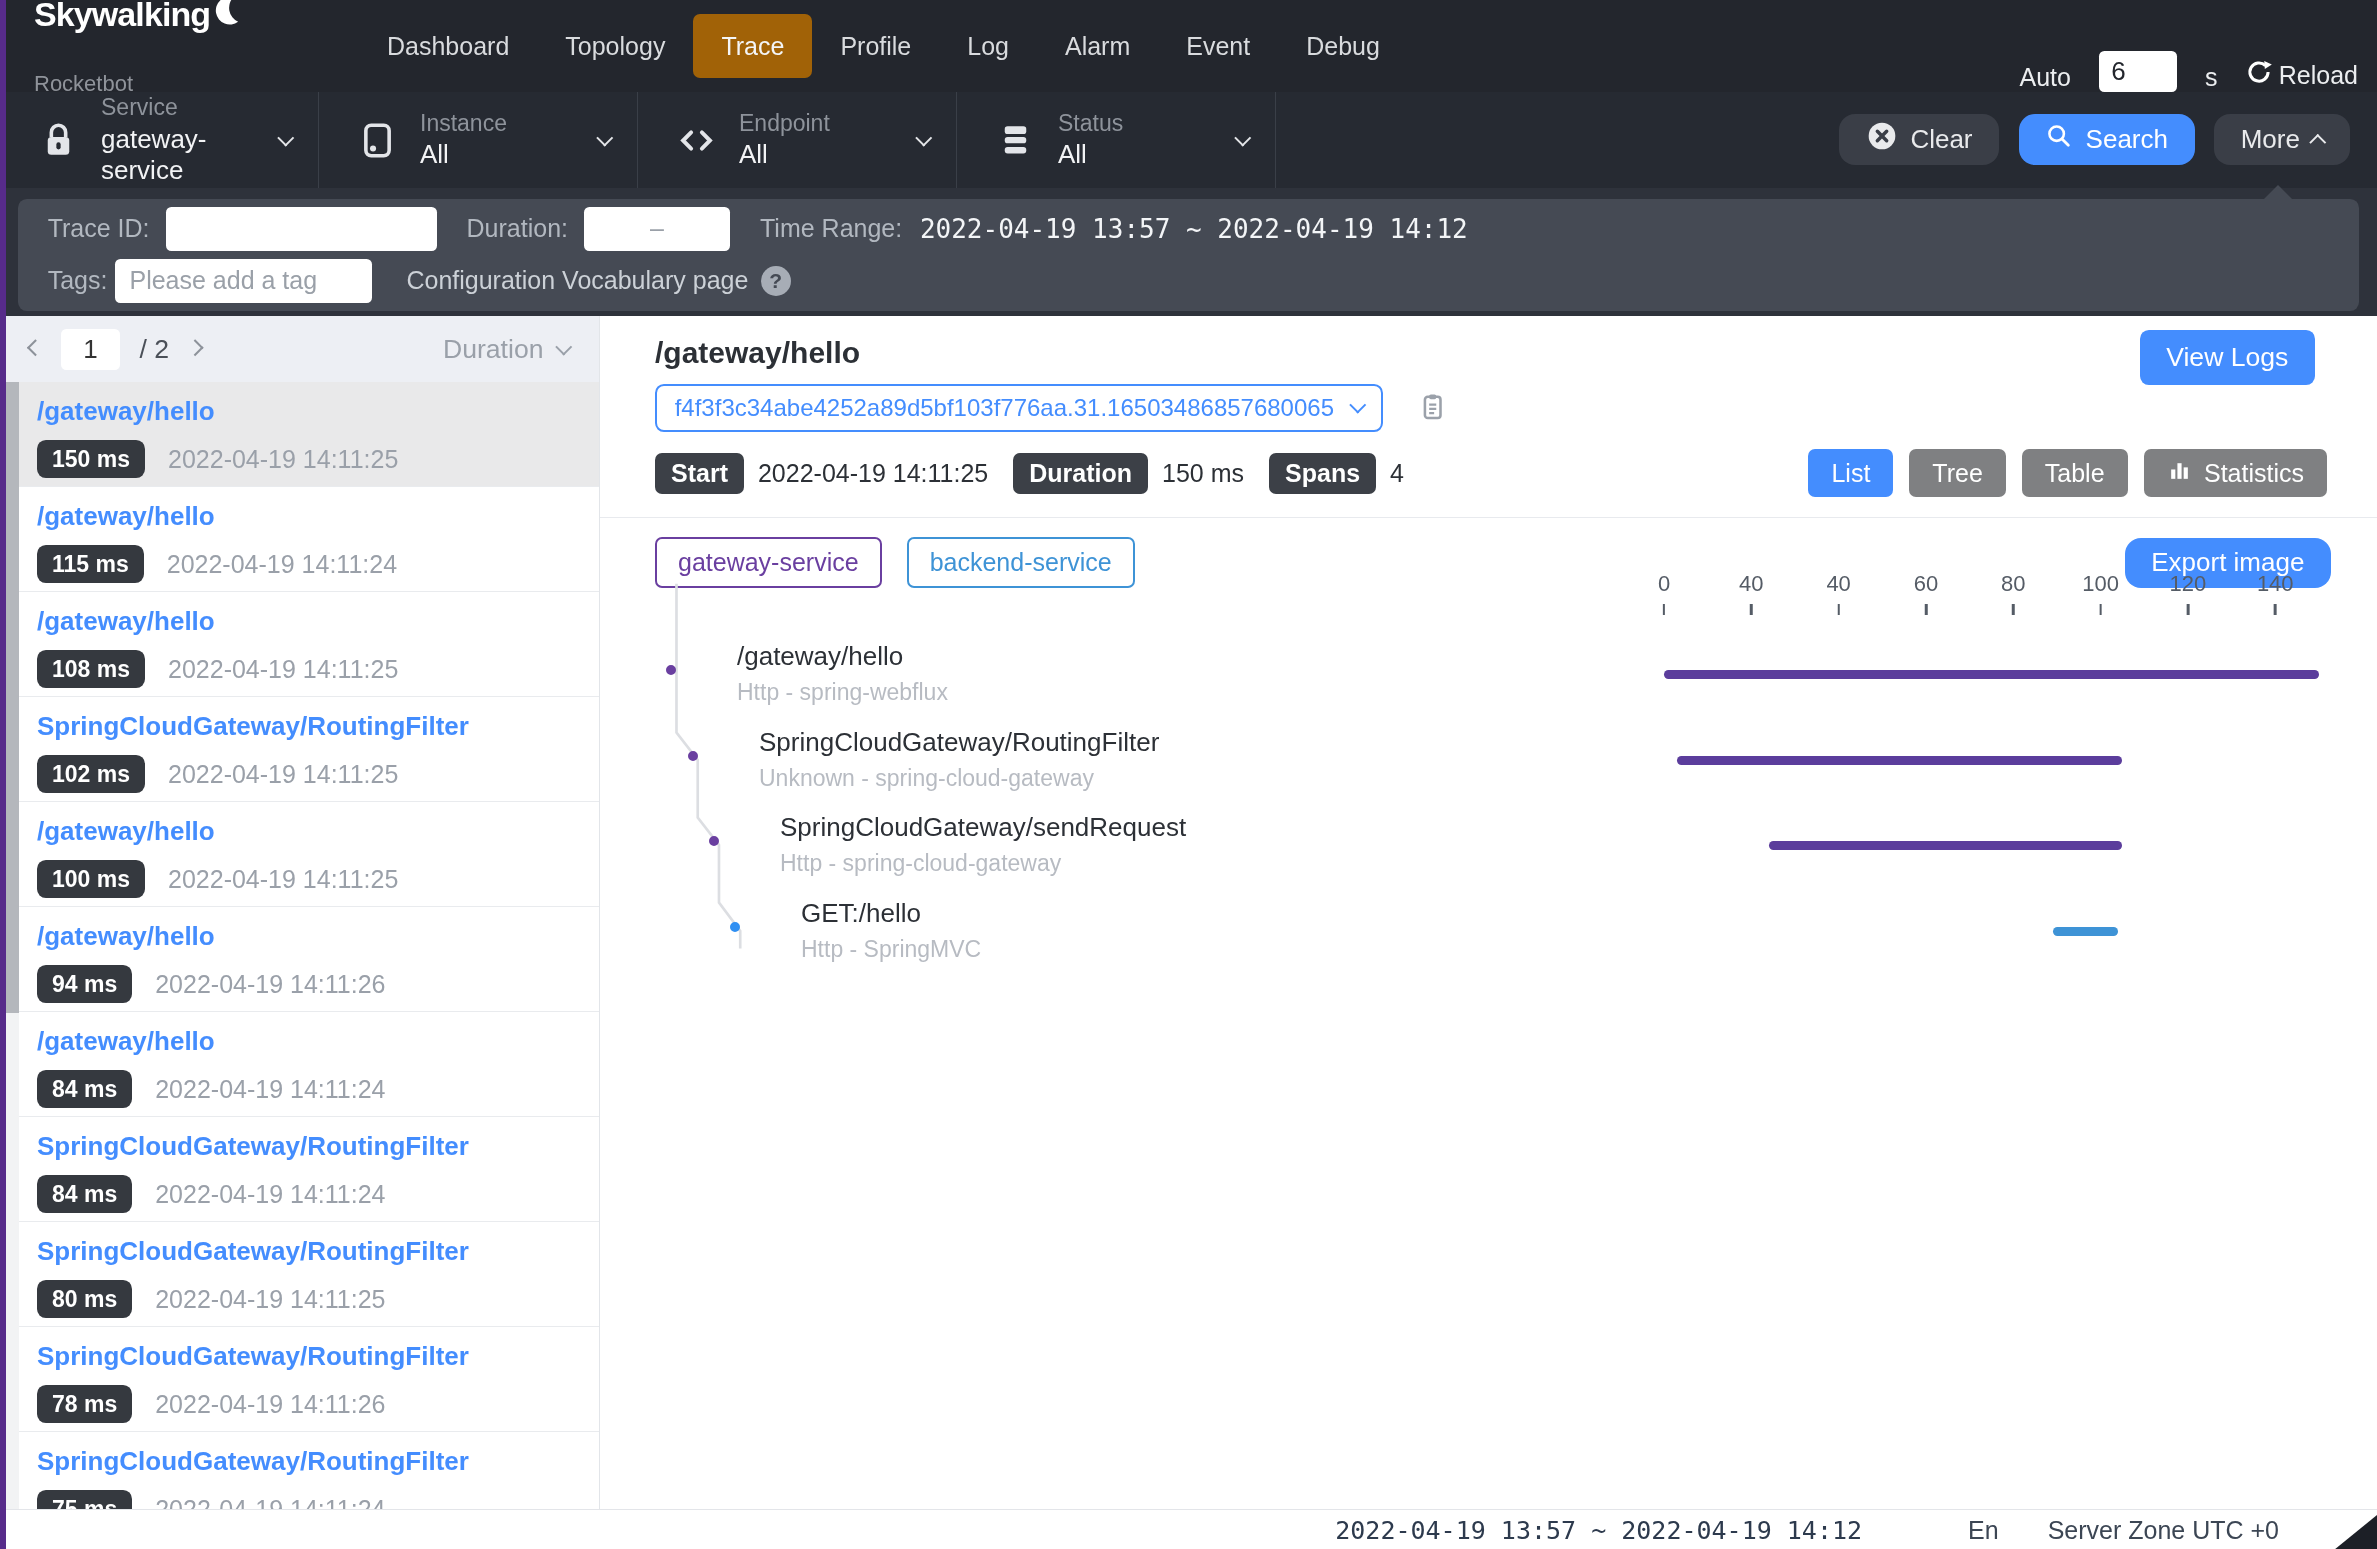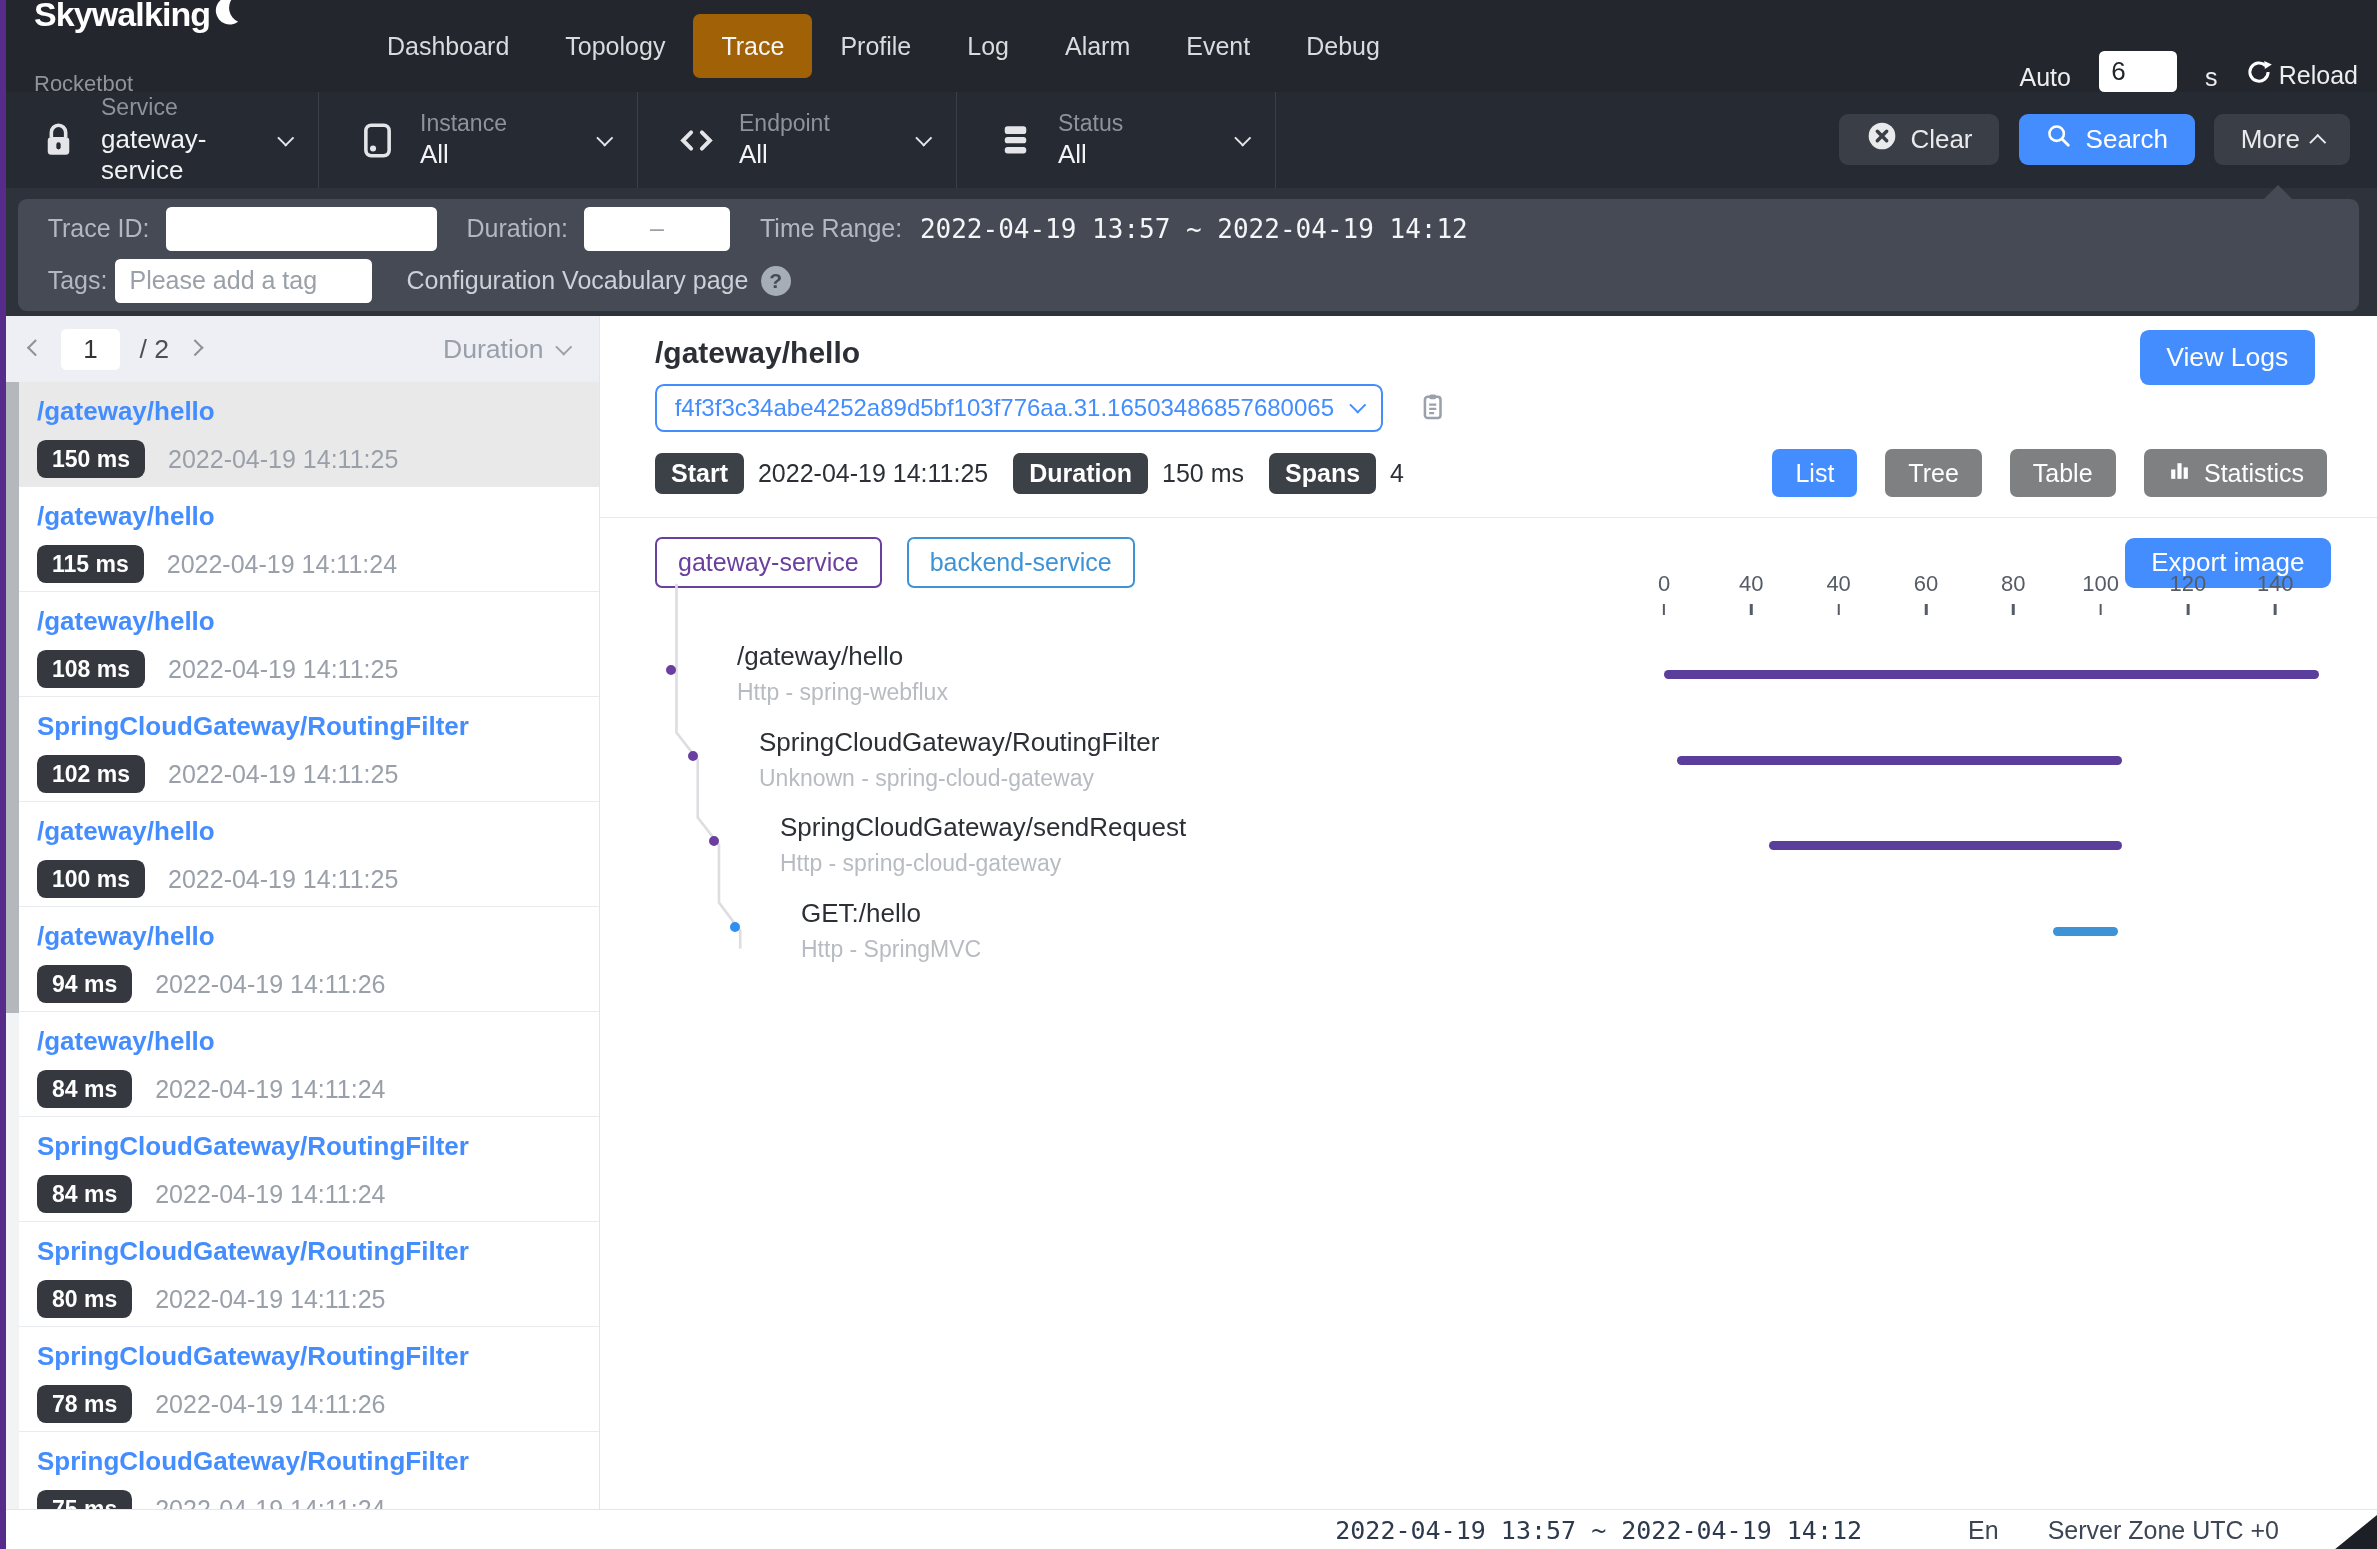--- a/index.html
+++ b/index.html
@@ -33,7 +33,7 @@
   .chev-up { transform:rotate(-135deg); }
   .fchev { color:#e4e6e9; margin:0 26.6px 5.3px 8.9px; }
   .fbuttons { position:absolute; right:26.6px; top:22px; display:flex; gap:19.5px; }
-  .btn { height:51px; border:none; border-radius:9px; display:inline-flex; align-items:center; justify-content:center; gap:12.4px; font-size:26px; padding:0 26.6px; cursor:pointer; font-family:inherit; }
+  .btn { height:51px; border:none; border-radius:16px; display:inline-flex; align-items:center; justify-content:center; gap:12.4px; font-size:26px; padding:0 26.6px; cursor:pointer; font-family:inherit; }
   .btn-dark { background:#3a3e47; color:#e9eaec; }
   .btn-blue { background:#448dfe; color:#fff; }
 

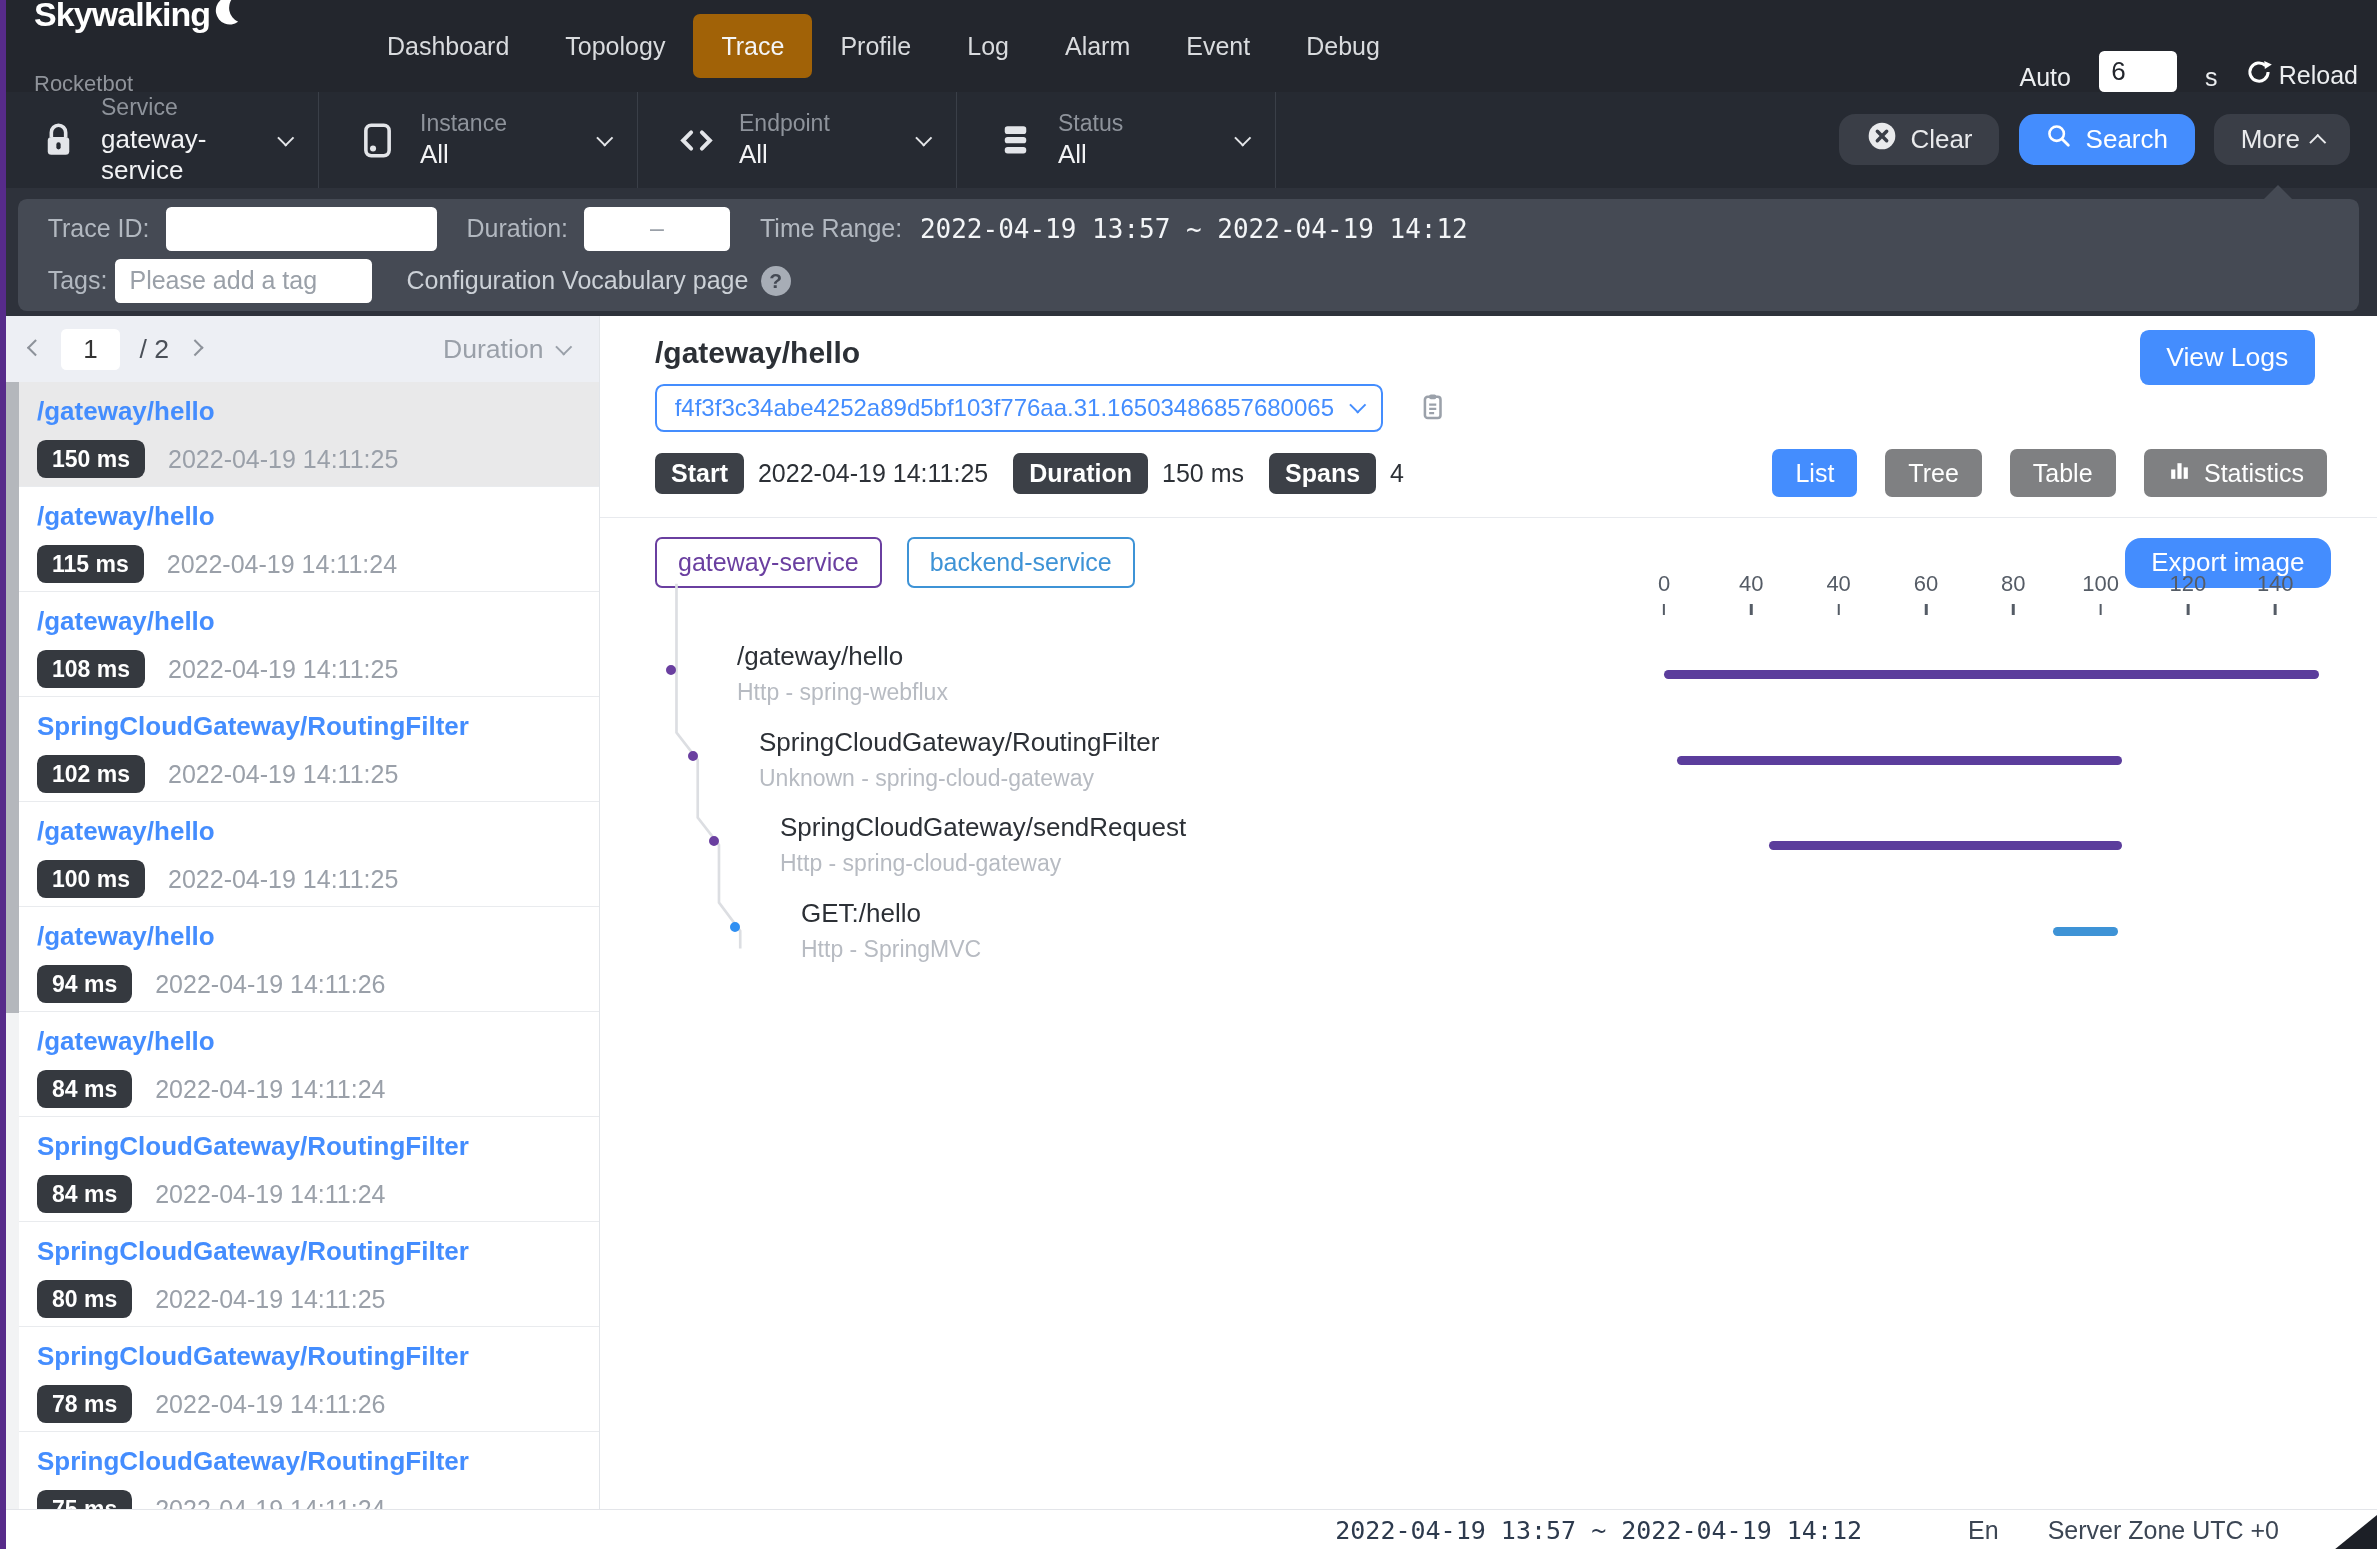--- a/index.html
+++ b/index.html
@@ -80,7 +80,7 @@
   .meta-row { margin:17.7px 50px 0 55px; display:flex; align-items:center; }
   .mbadge { background:#3c4047; color:#fff; padding:6.2px 16px; border-radius:7px; font-size:25px; font-weight:600; }
   .mval { color:#2c3036; font-size:25px; margin:0 25px 0 14px; }
-  .modes { margin-left:auto; display:flex; gap:28px; }
+  .modes { margin-left:auto; display:flex; gap:16px; }
   .mode { height:48px; border:none; border-radius:7px; padding:0 23px; font-size:25px; color:#fff; background:#7f8082; display:inline-flex; align-items:center; gap:12.4px; cursor:pointer; font-family:inherit; }
   .mode.active { background:#448dfe; }
   .d-sep { margin-top:19.5px; border-top:1.8px solid #e8eaee; }

